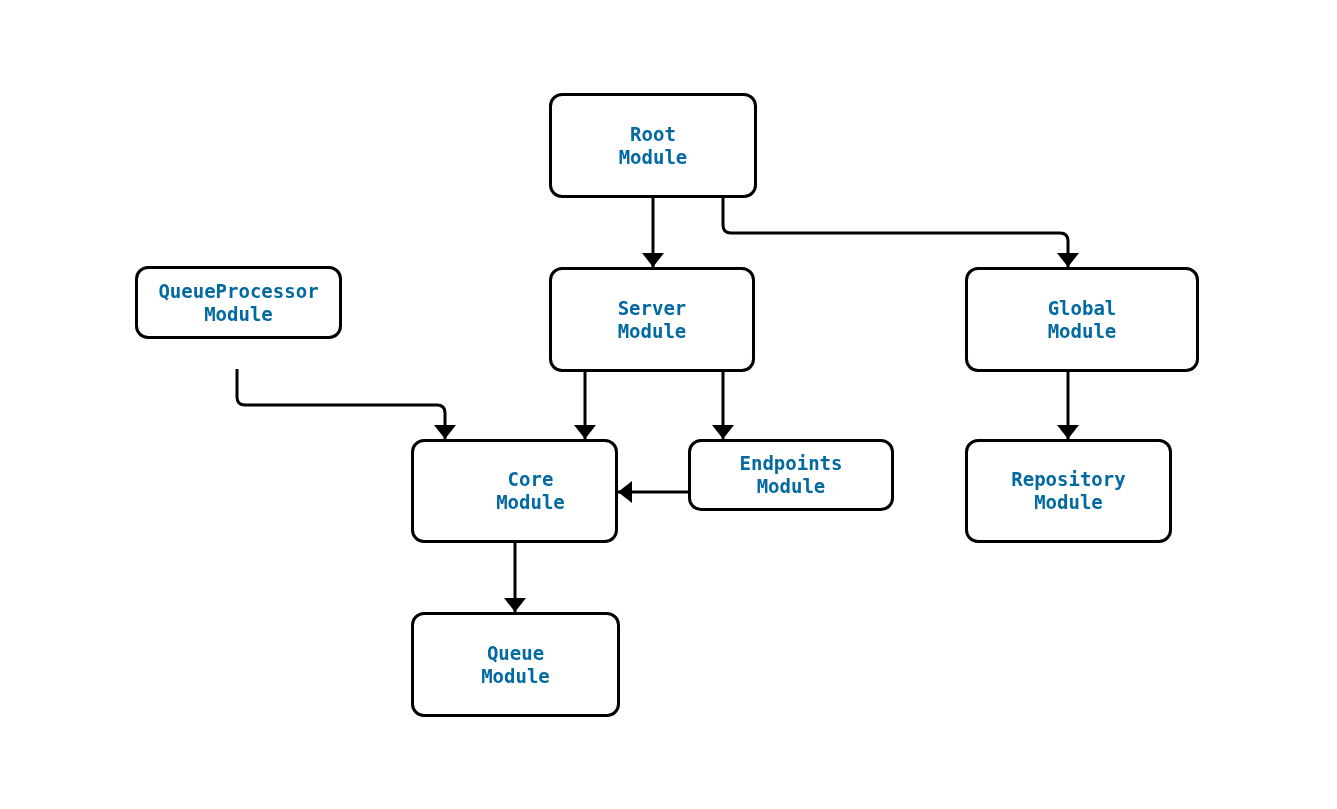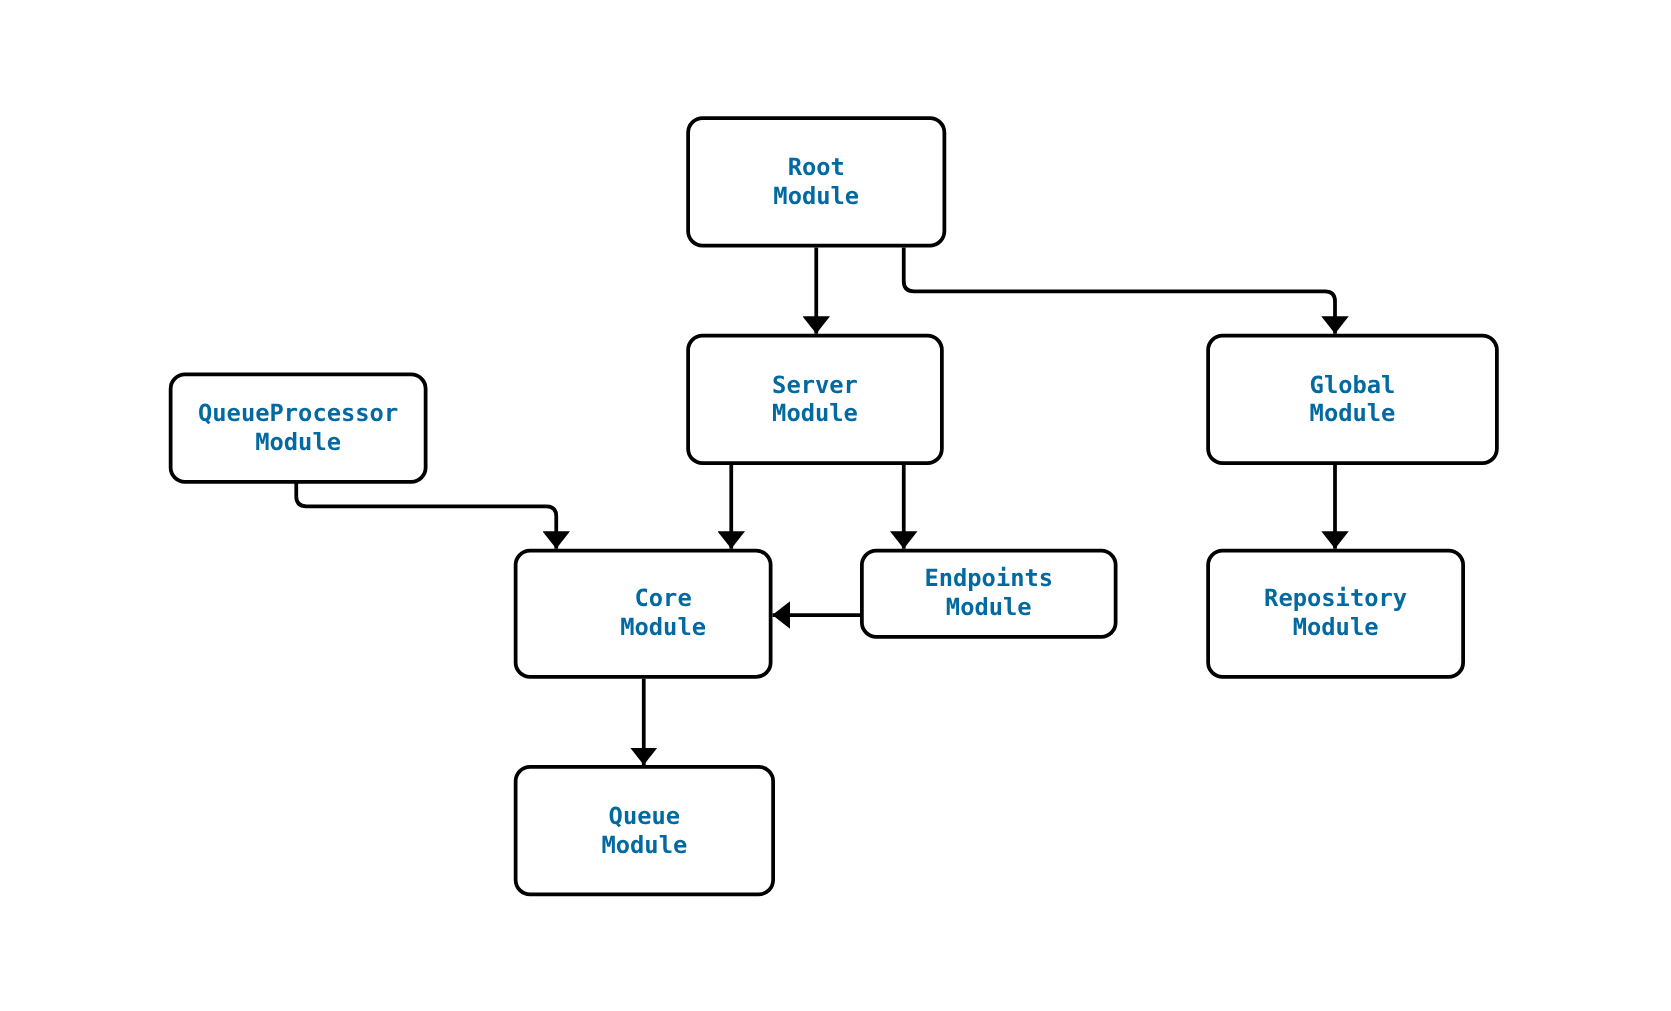--- a/index.html
+++ b/index.html
@@ -53,7 +53,7 @@
   .node-root          { left: 549px; top:  93px; width: 208px; height: 105px; }
   .node-server        { left: 549px; top: 267px; width: 206px; height: 105px; }
   .node-global        { left: 965px; top: 267px; width: 234px; height: 105px; }
-  .node-queueprocessor{ left: 135px; top: 266px; width: 207px; height: 89px; margin-top: 32px; }
+  .node-queueprocessor{ left: 135px; top: 266px; width: 207px; height: 73px; }
   .node-core          { left: 411px; top: 439px; width: 207px; height: 104px; padding-left: 32px; }
   .node-endpoints     { left: 688px; top: 439px; width: 206px; height: 72px; }
   .node-repository    { left: 965px; top: 439px; width: 207px; height: 104px; }

